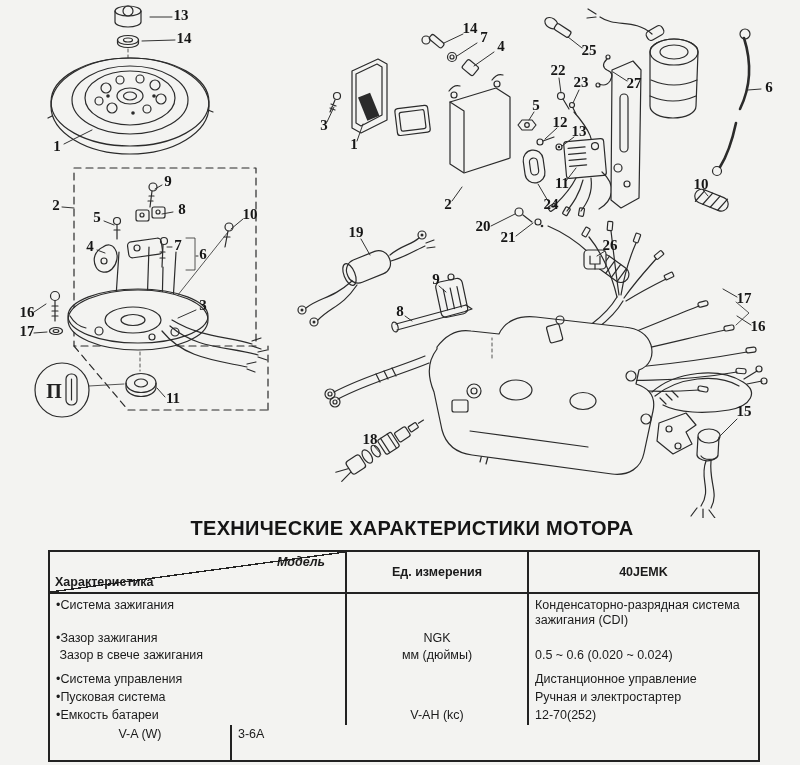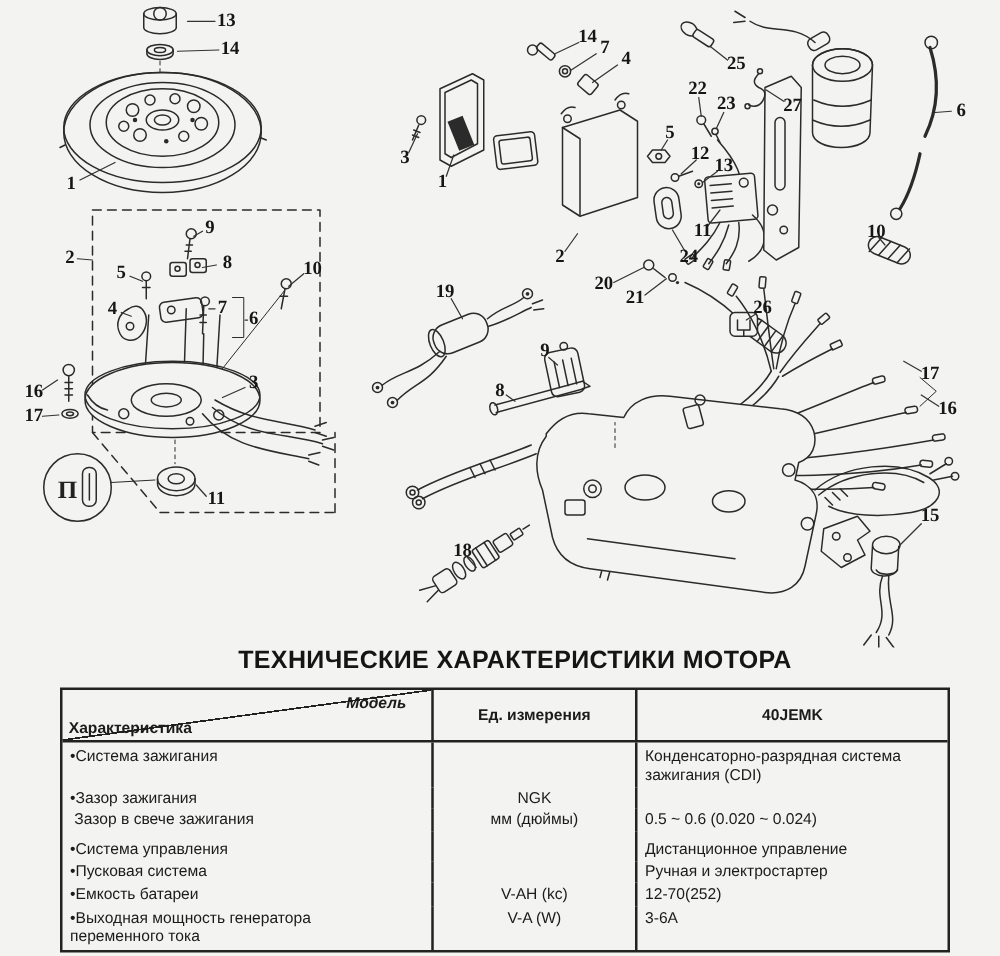--- a/index.html
+++ b/index.html
@@ -27,7 +27,7 @@
   .thead{display:flex;height:40px;border-bottom:2px solid #222;font-weight:700;font-size:13px;}
   .tcell{box-sizing:border-box;padding:1px 6px 0 6px;font-size:12.5px;line-height:15px;white-space:pre-wrap;}
   .tcell.feature{width:297px;border-right:2px solid #222;}
-  .tcell.unit{width:163px;border-right:2px solid #222;text-align:center;}
+  .tcell.unit{width:182px;border-right:2px solid #222;text-align:center;}
   .tcell.value{flex:1;}
   .thead .tcell{padding:0;}
   .corner{position:relative;

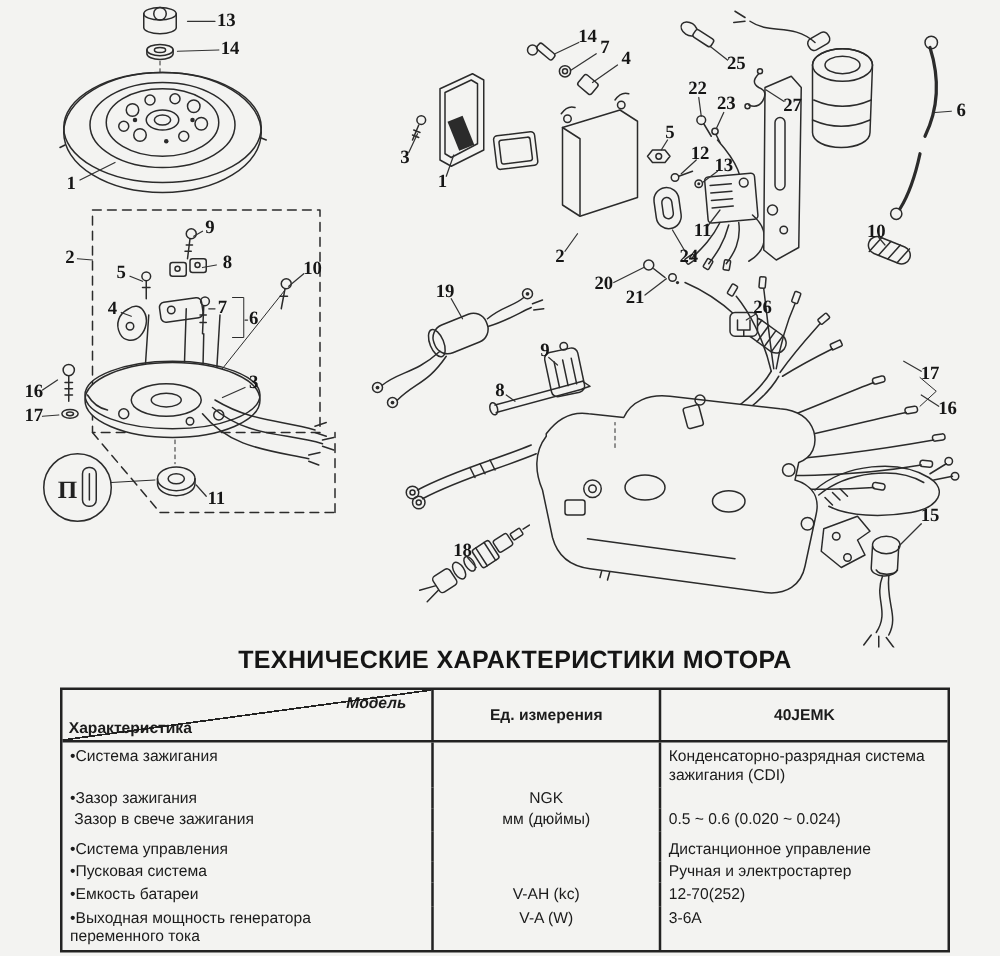--- a/index.html
+++ b/index.html
@@ -552,7 +552,6 @@
           <div class="tcell value"><span class="ct">12-70(252)</span></div>
         </div>
         <div class="trow r7">
-          <div class="tcell feature"><span class="ct">•Выходная мощность генератора переменного тока</span></div>
           <div class="tcell unit"><span class="ct">V-A (W)</span></div>
           <div class="tcell value"><span class="ct">3-6A</span></div>
         </div>

